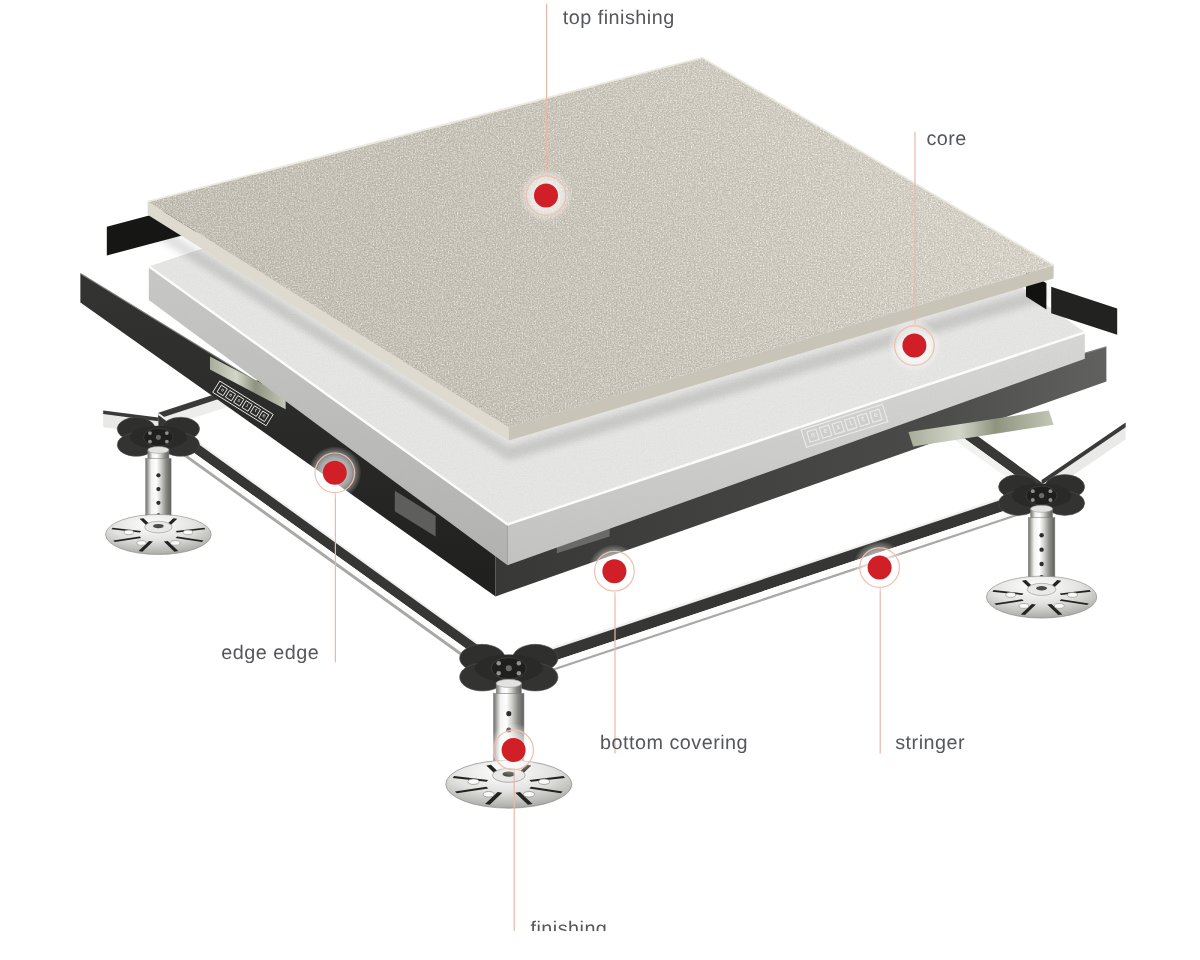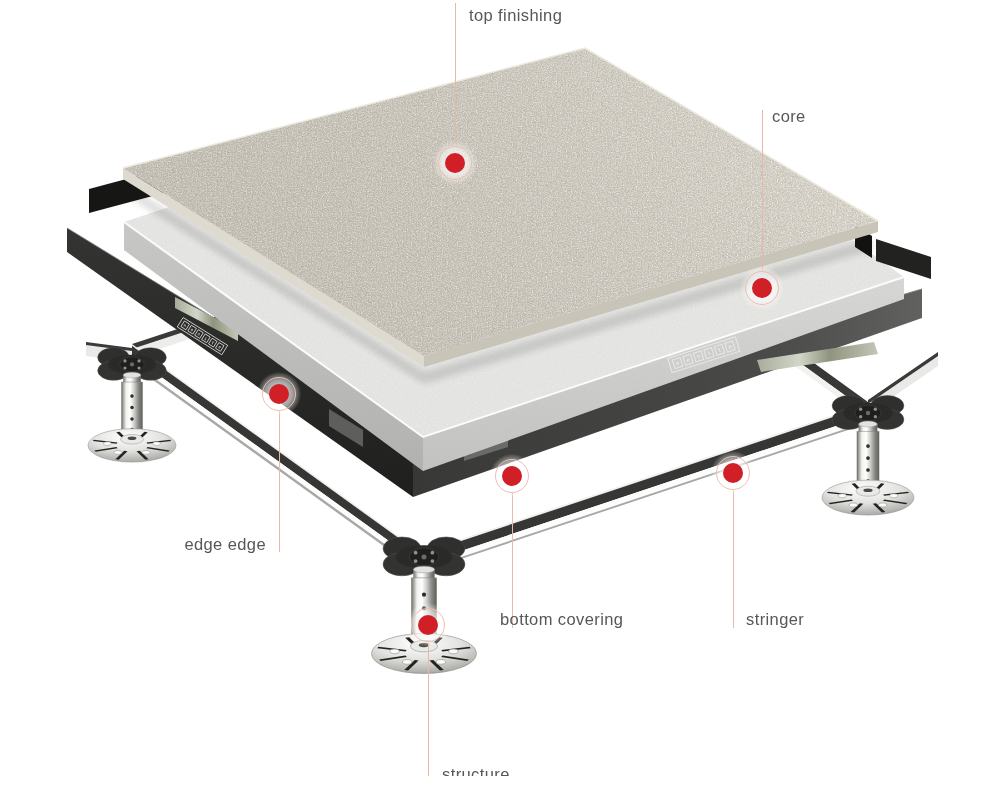--- a/index.html
+++ b/index.html
@@ -280,7 +280,7 @@
     <div class="halo" style="left:406px;top:603px;"></div>
     <div class="ring" style="left:411px;top:608px;"></div>
     <div class="dot" style="left:418px;top:615px;"></div>
-    <div class="lbl" style="left:442px;top:765px;">structure</div>
+    <div class="lbl" style="left:442px;top:765px;">finishing</div>
   </div>
 
 </div>

